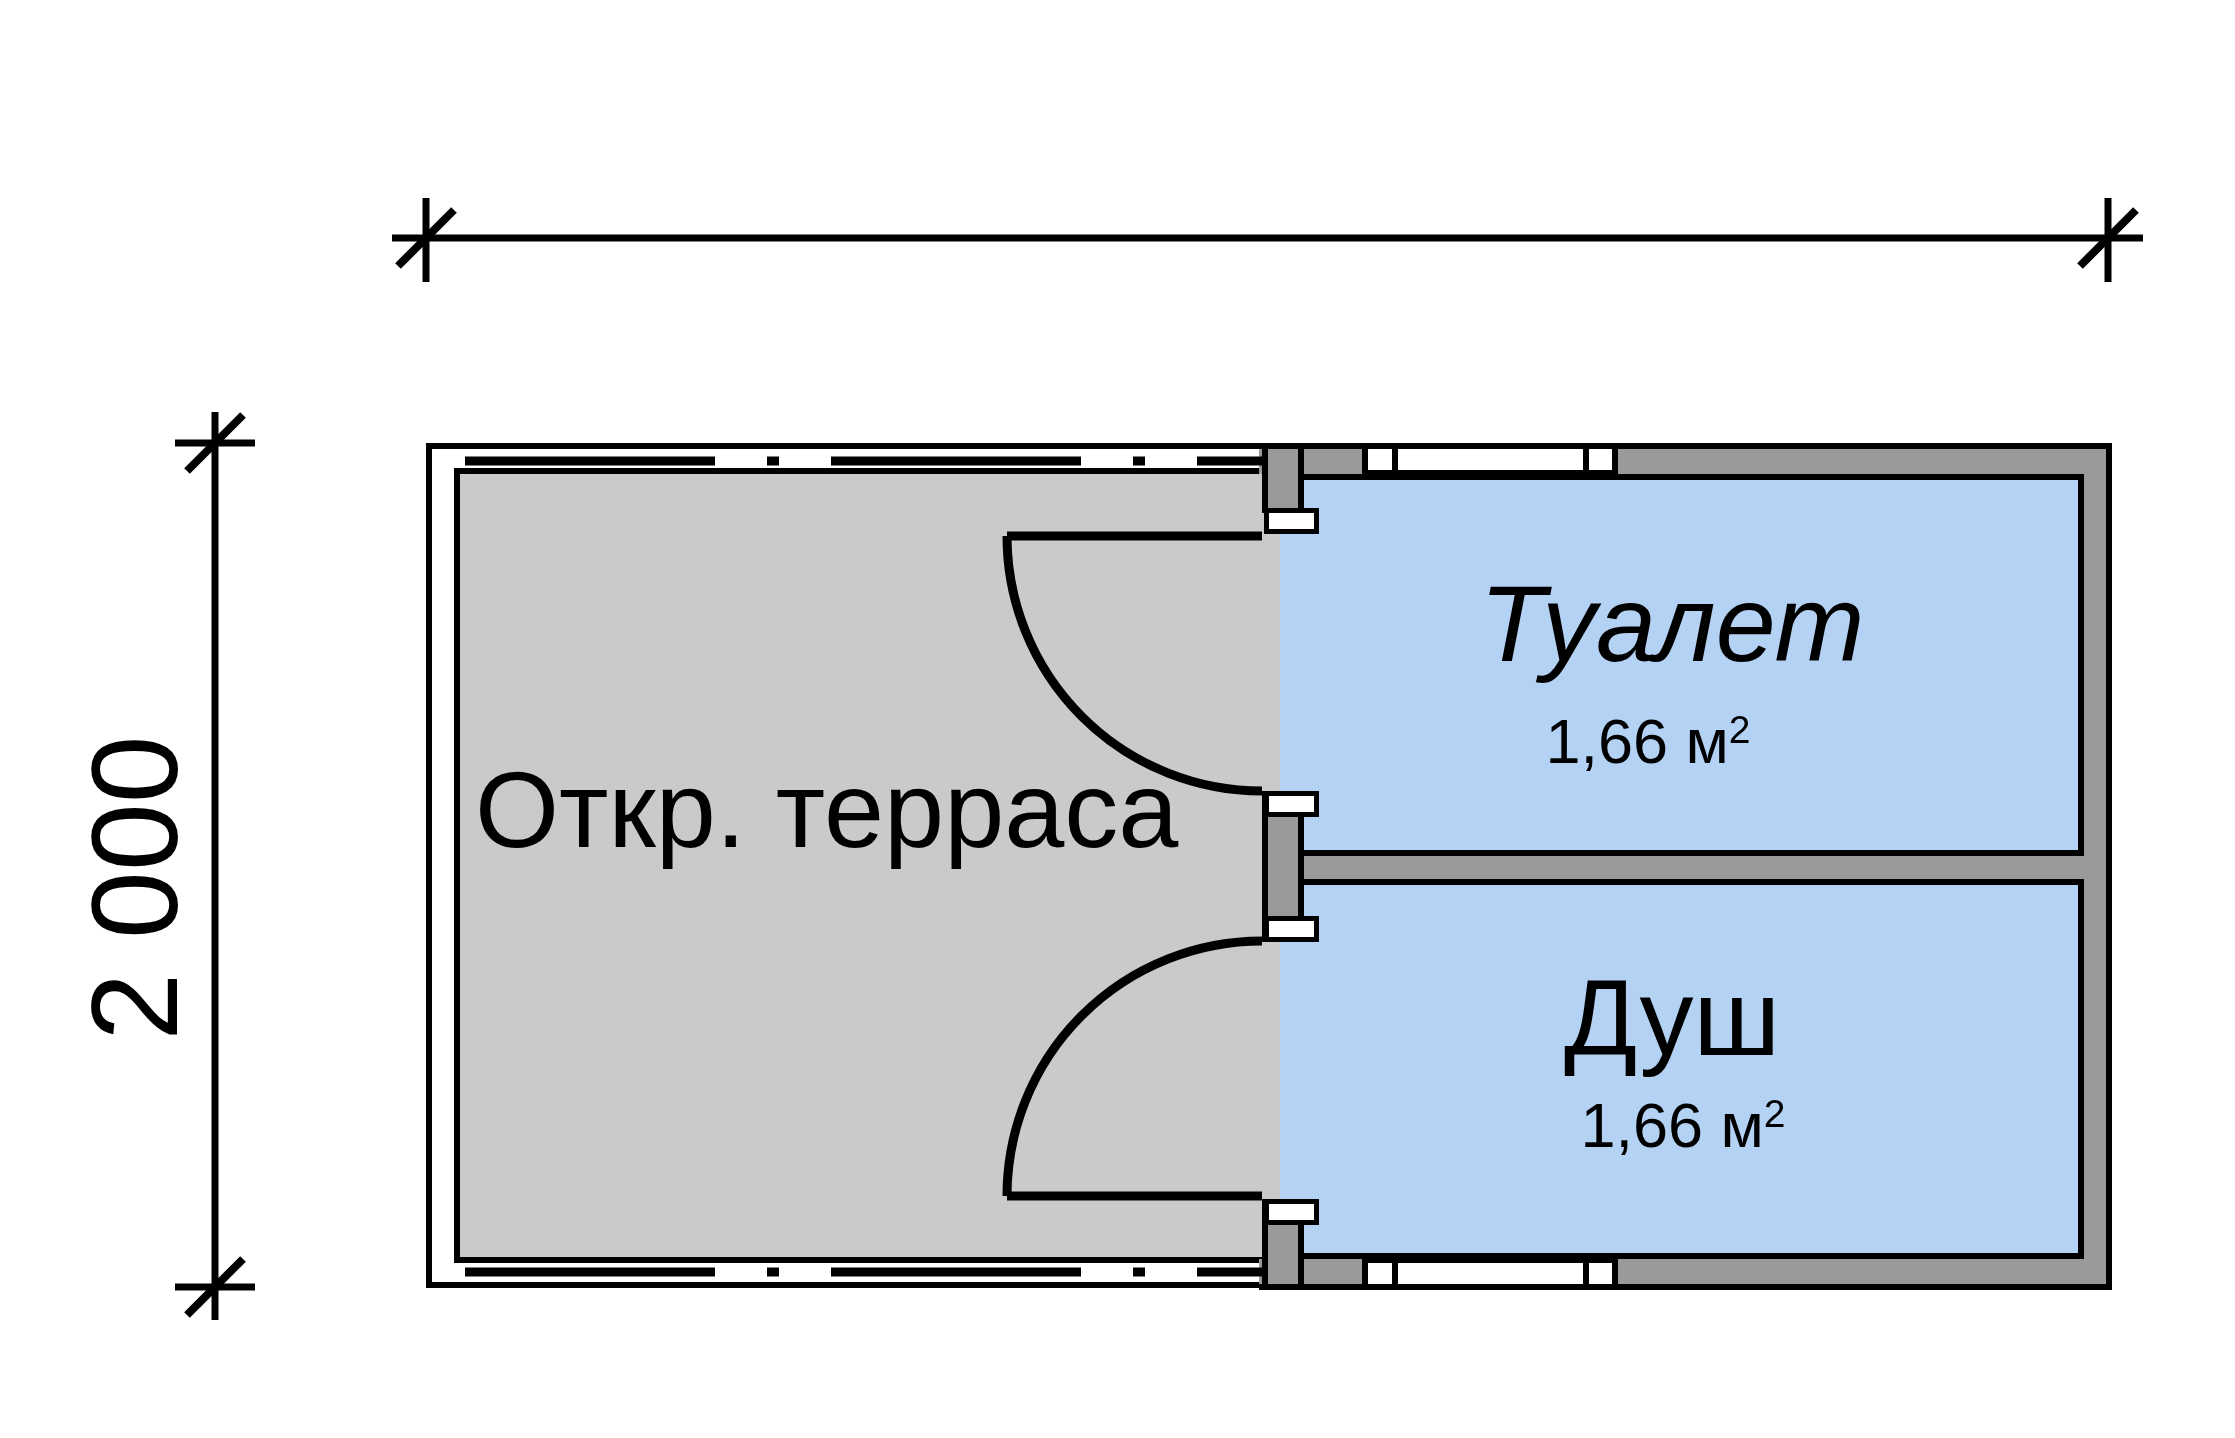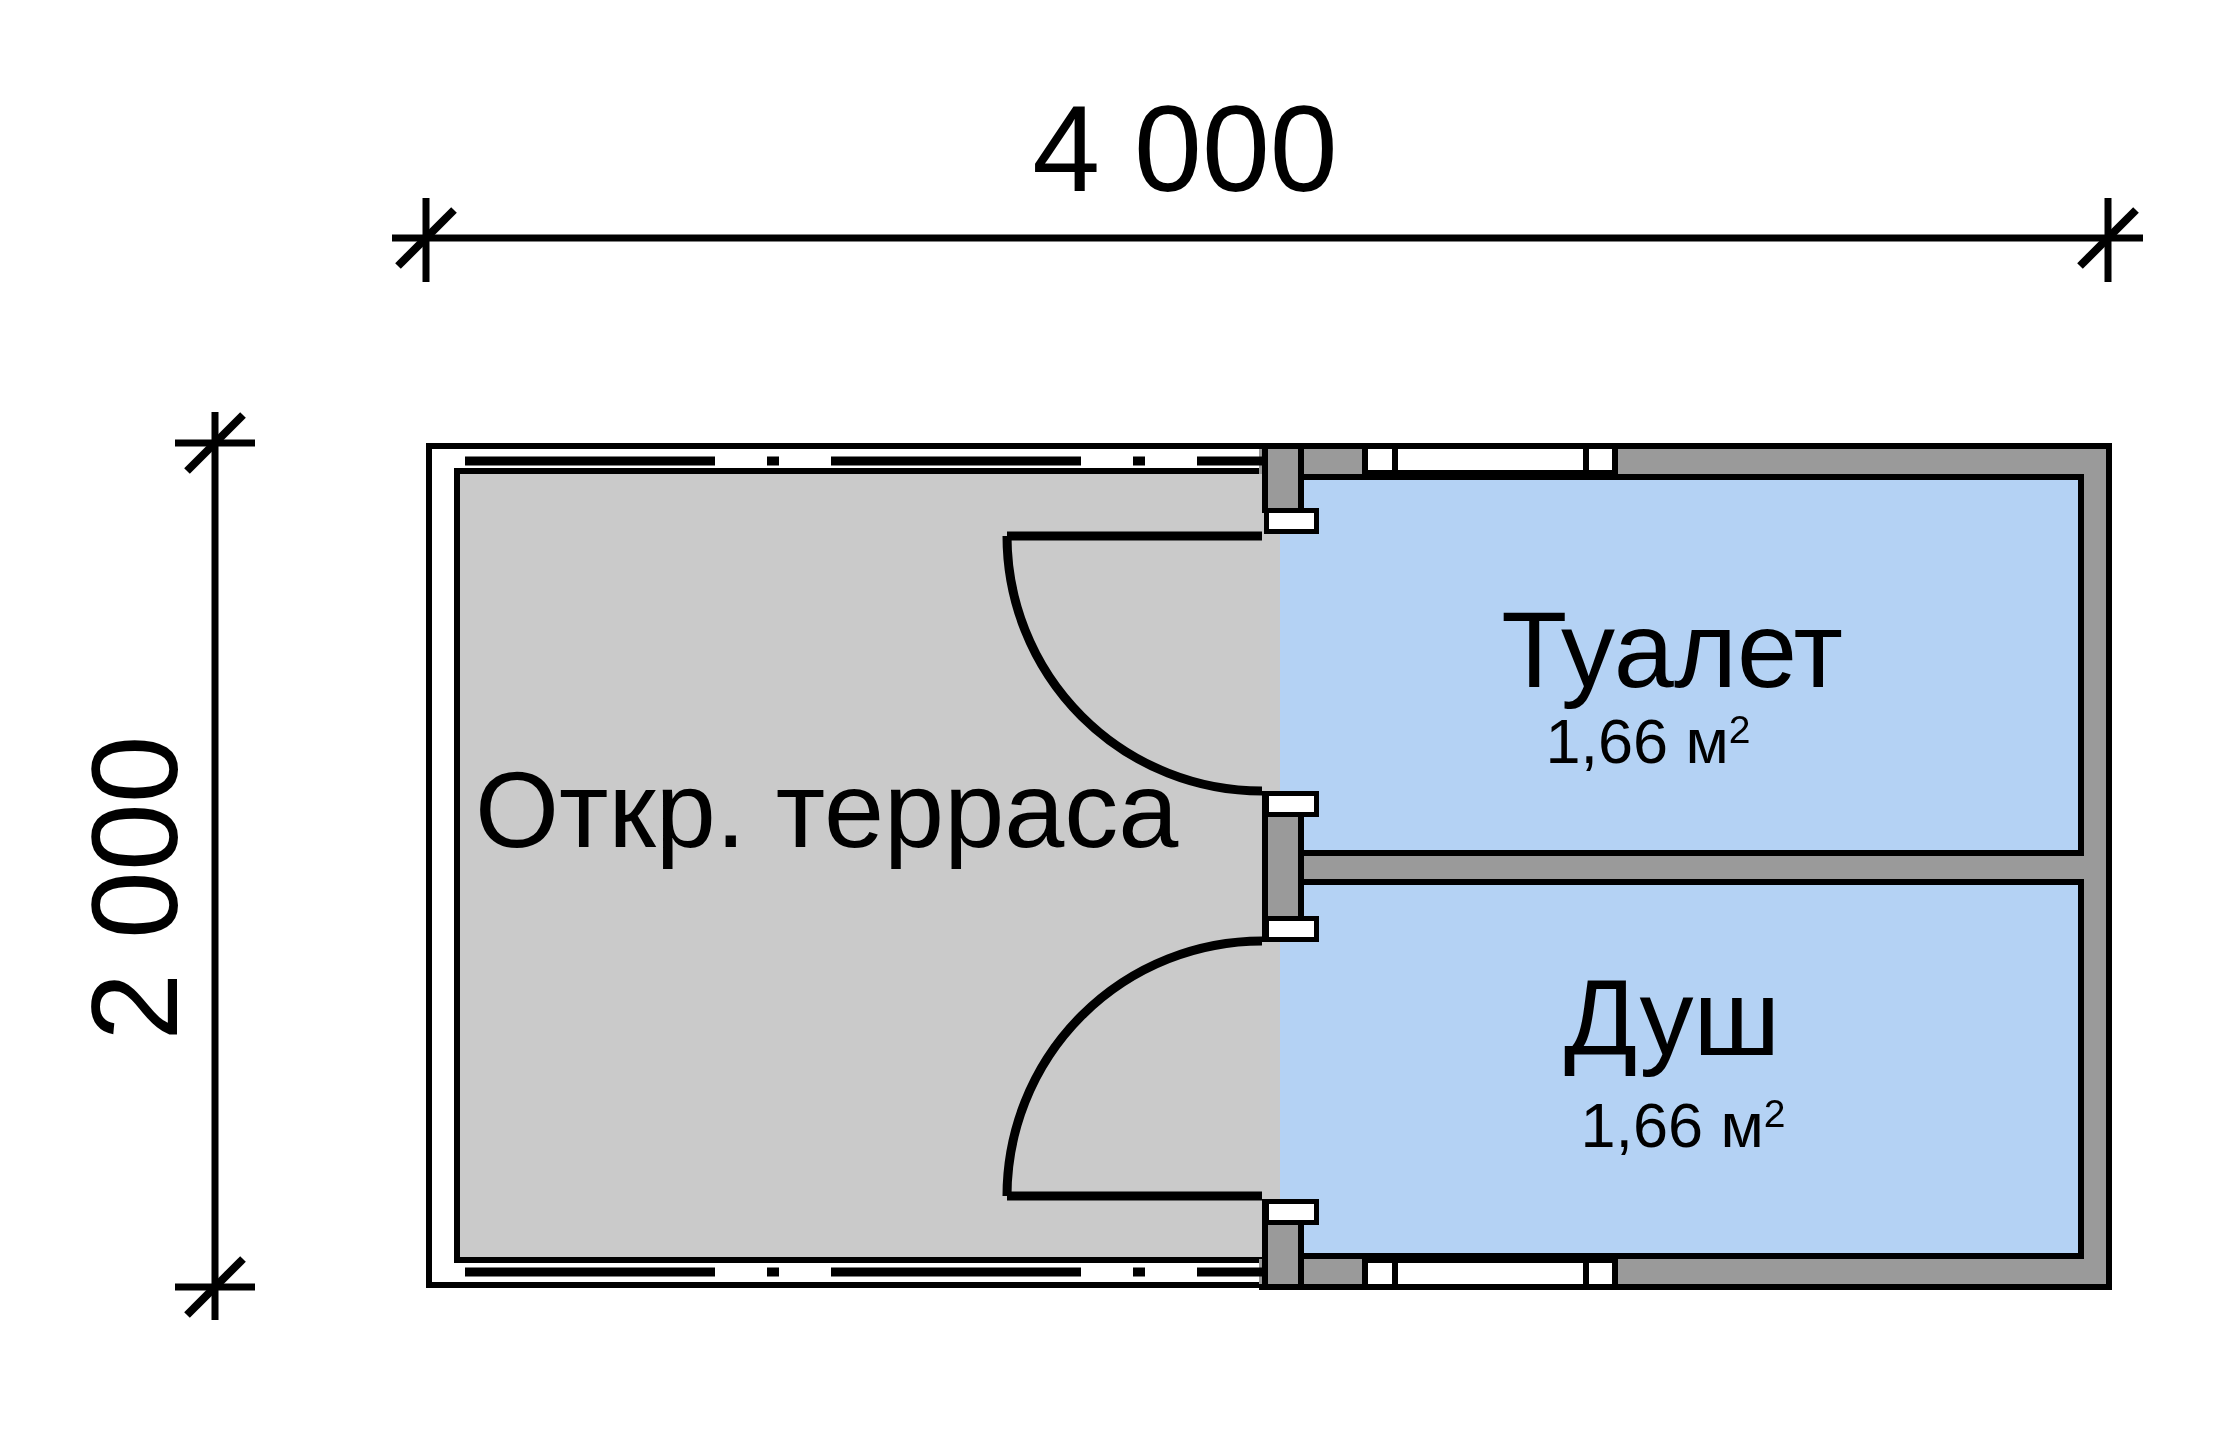--- a/index.html
+++ b/index.html
@@ -132,7 +132,6 @@
     </g>
   </svg>
 
-  <div class="lbl dim-lbl centered" style="left:1185px;top:88px;">4 000</div>
   <div class="lbl dim-lbl rot" style="left:135px;top:888px;">2 000</div>
 
   <div class="lbl room-name" style="left:475px;top:756px;">Откр. терраса</div>

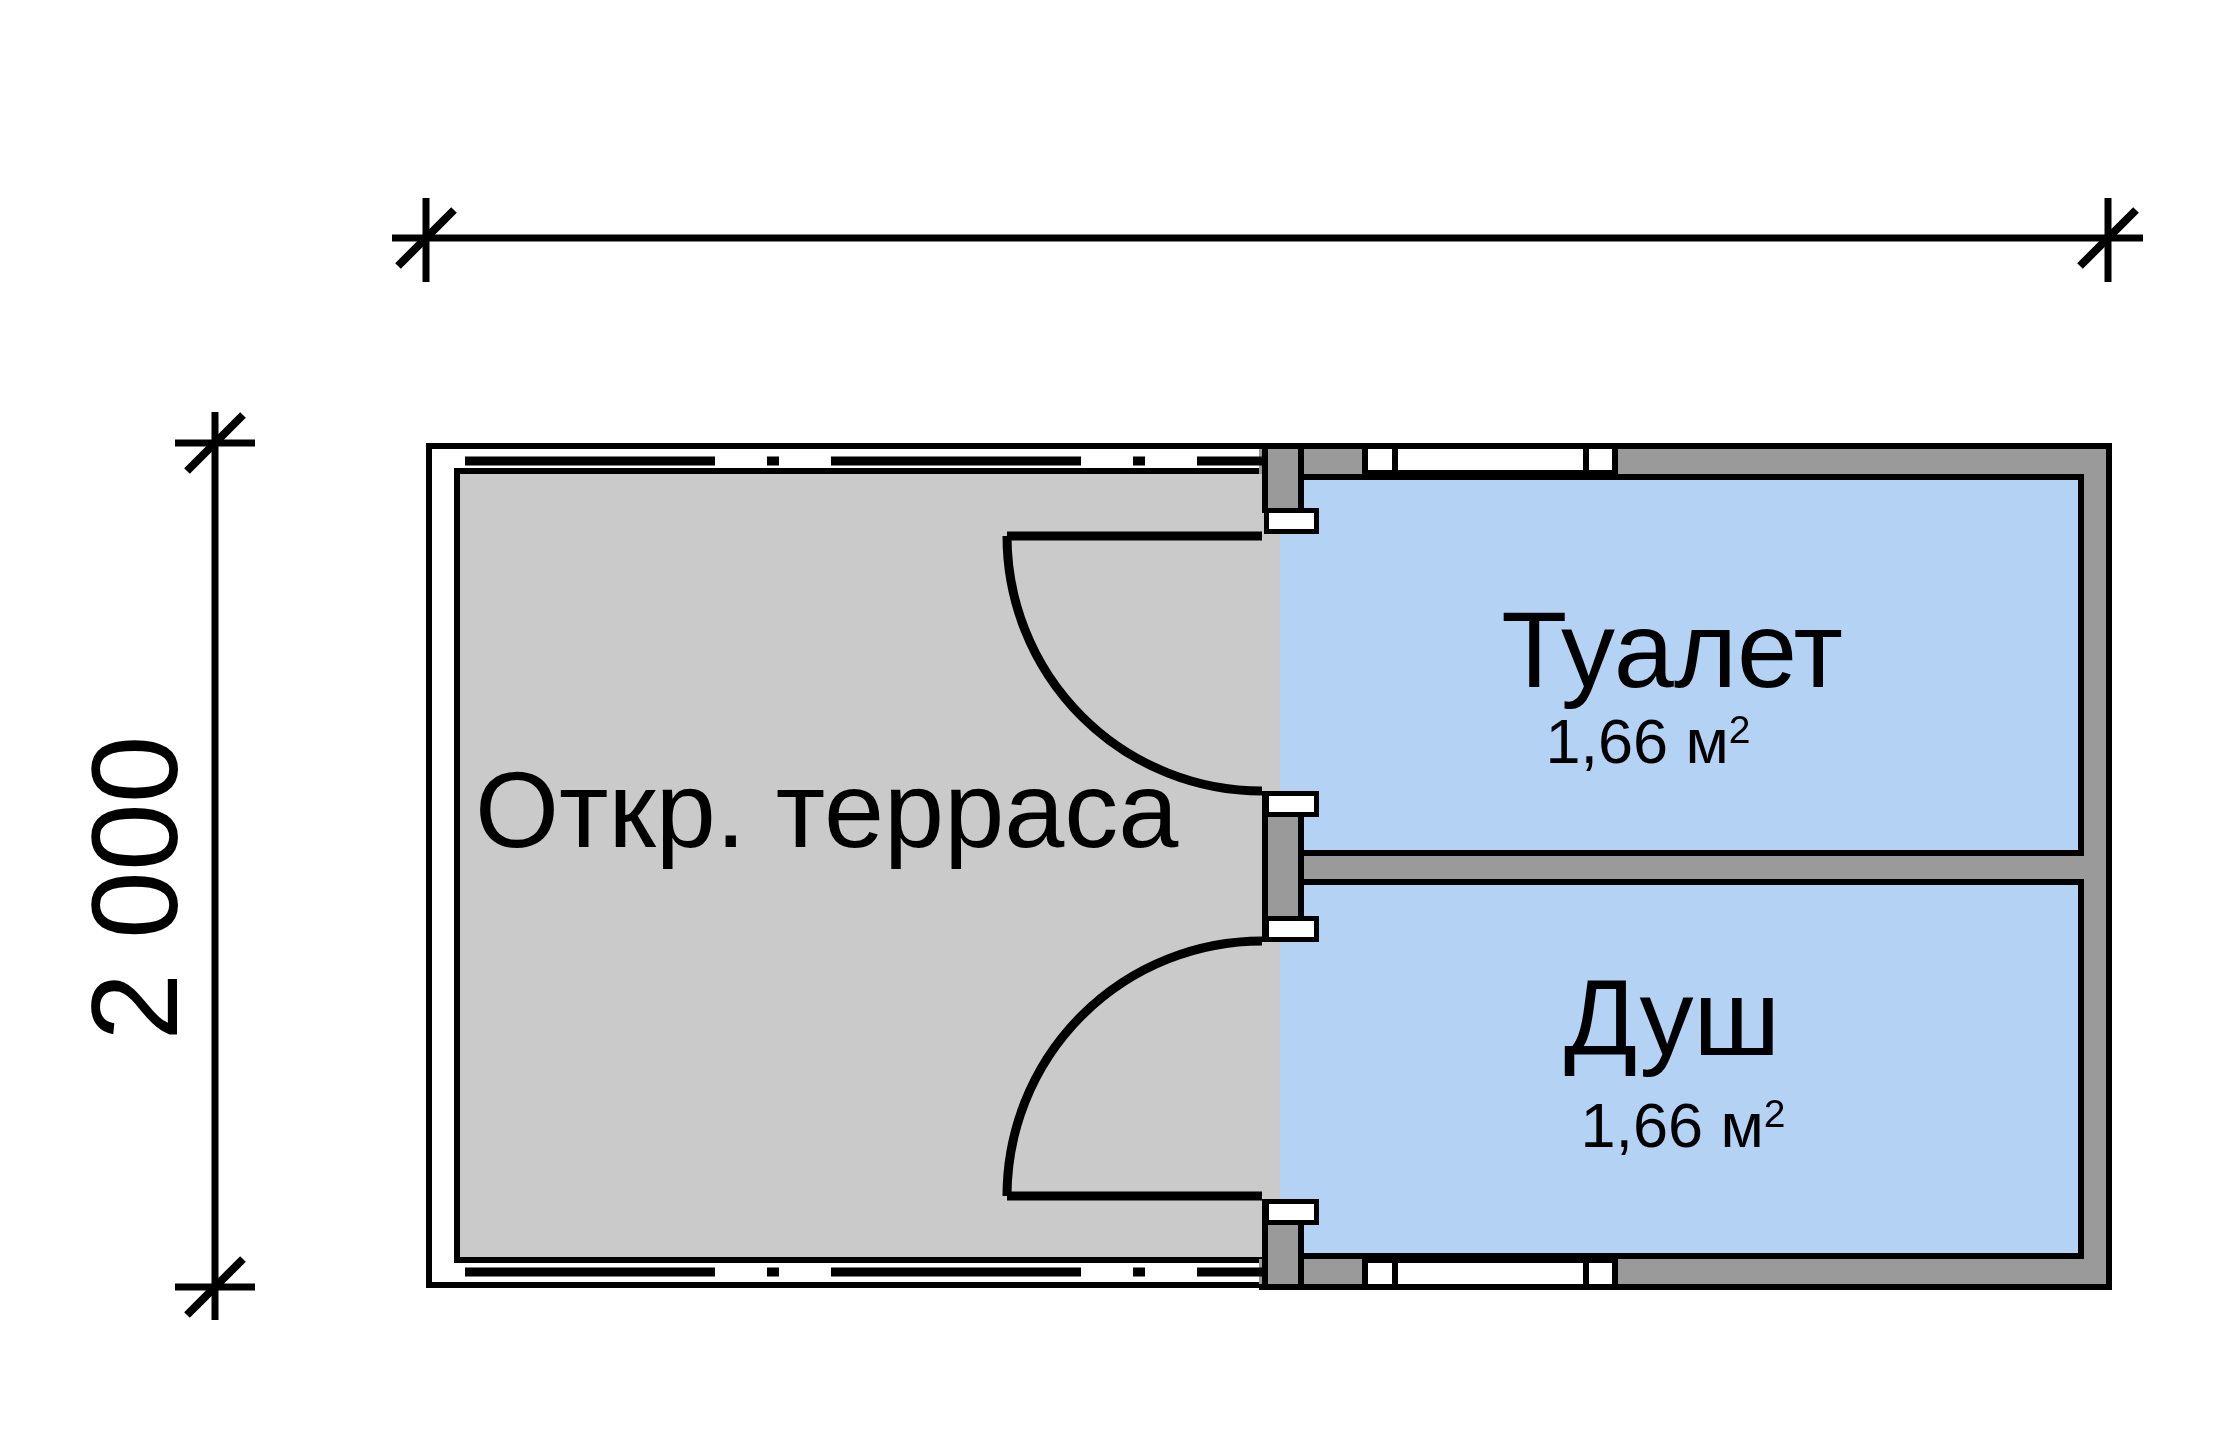--- a/index.html
+++ b/index.html
@@ -136,7 +136,7 @@
 
   <div class="lbl room-name" style="left:475px;top:756px;">Откр. терраса</div>
 
-  <div class="lbl room-name centered" style="left:1672px;top:596px;">Туалет</div>
+  <div class="lbl room-name centered" style="left:1672px;top:570px;font-style:italic;">Туалет</div>
   <div class="lbl room-area centered" style="left:1648px;top:710px;">
     <span>1,66 м</span><sup class="sq">2</sup>
   </div>

